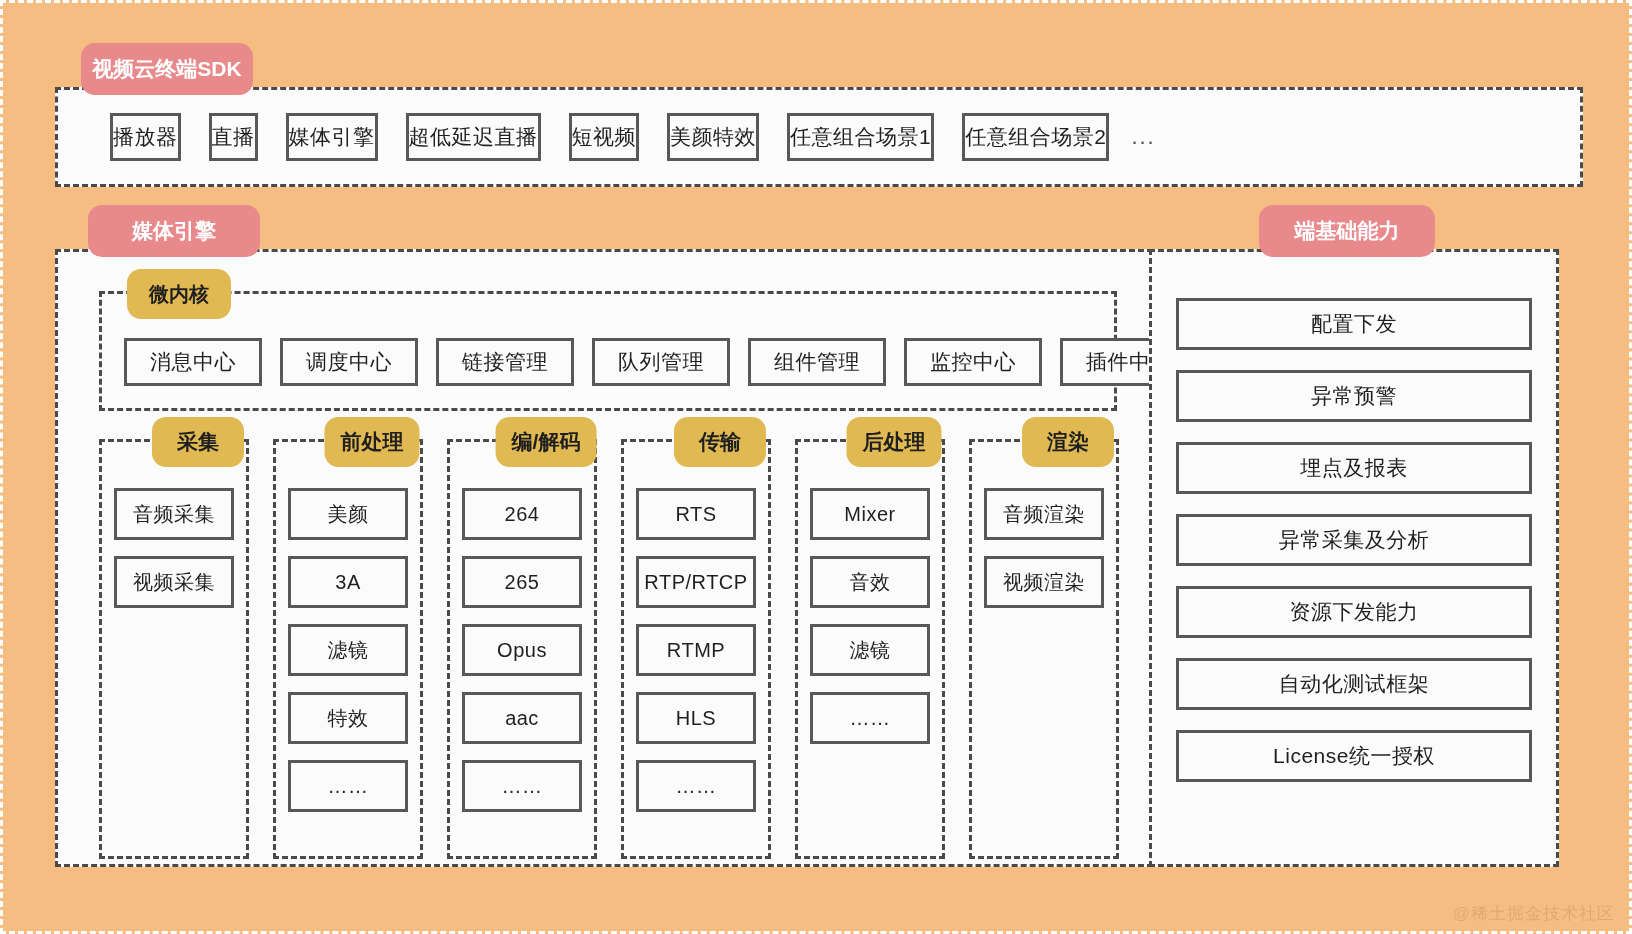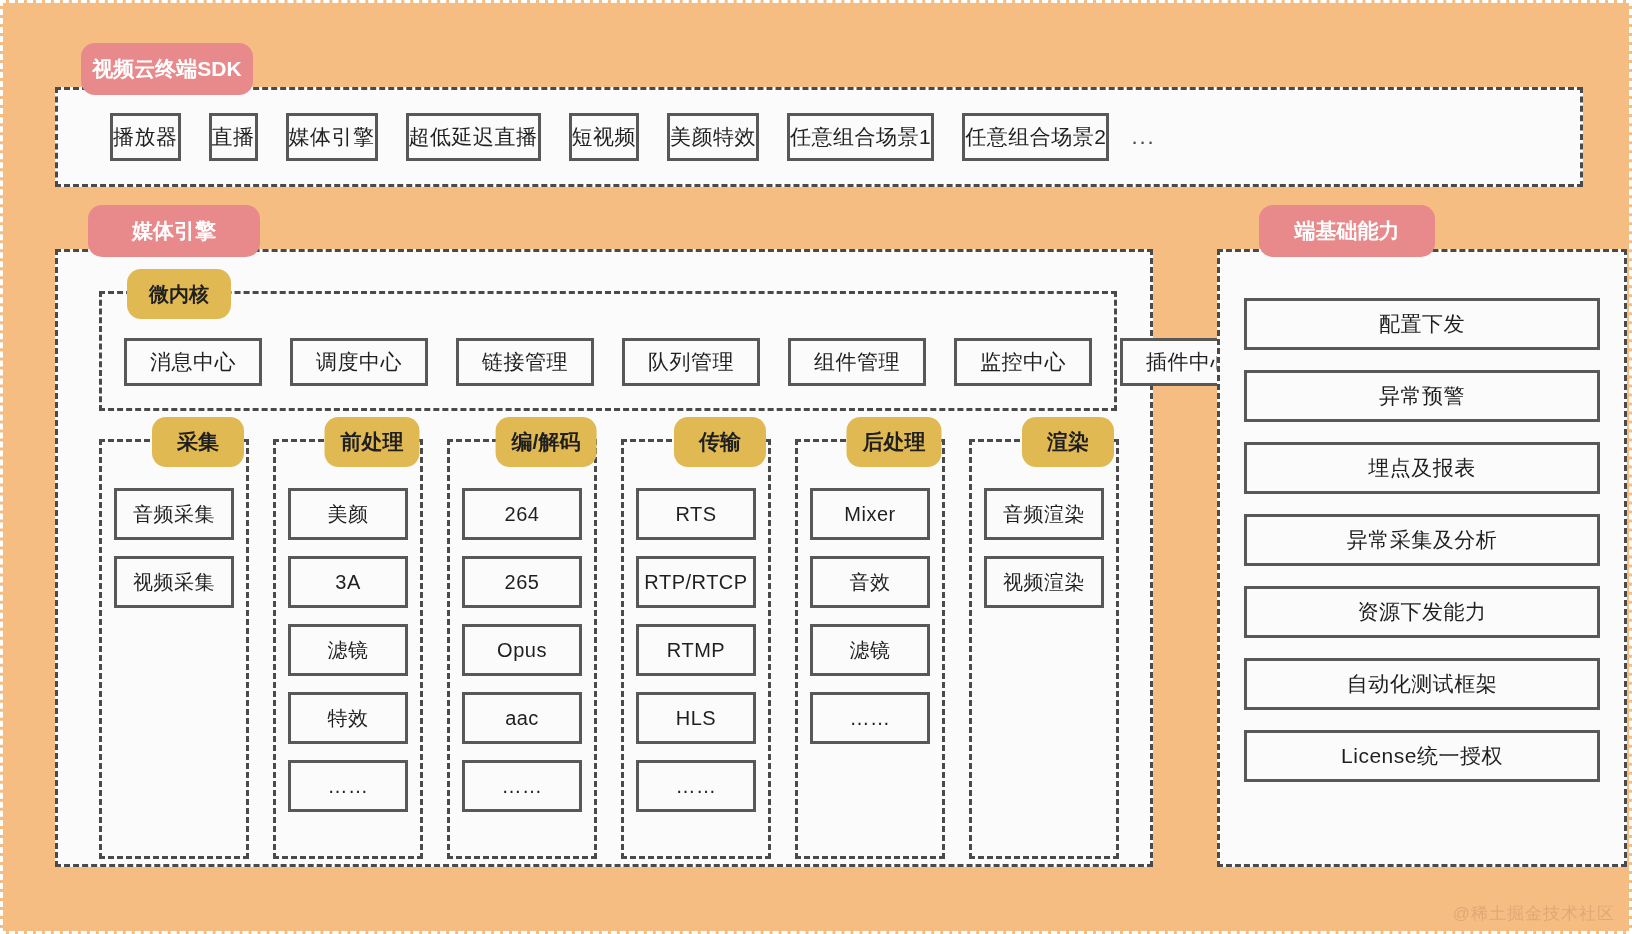--- a/index.html
+++ b/index.html
@@ -169,7 +169,7 @@
     margin-left: 28px;
   }
   #base-panel {
-    left: 1214px; top: 246px;
+    left: 1146px; top: 246px;
     width: 410px; height: 618px;
     padding: 46px 24px 10px 24px;
     display: flex;

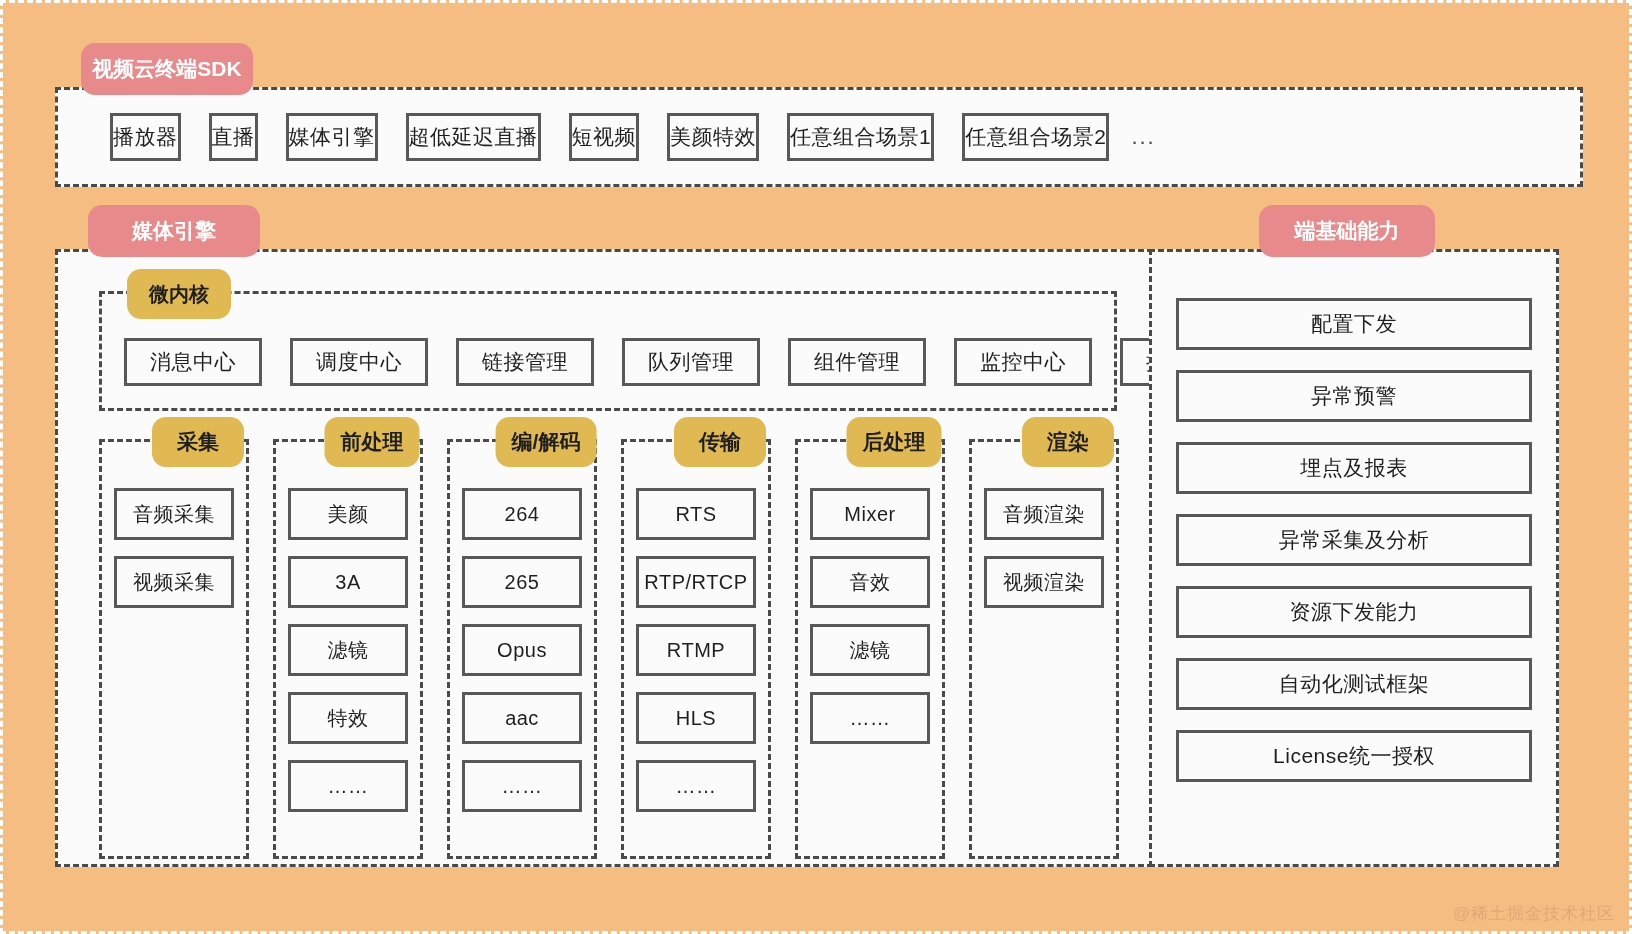--- a/index.html
+++ b/index.html
@@ -116,7 +116,7 @@
   }
   #kernel-list {
     display: flex;
-    gap: 28px;
+    gap: 18px;
   }
   #kernel-list .node { height: 48px; width: 138px; }
 

